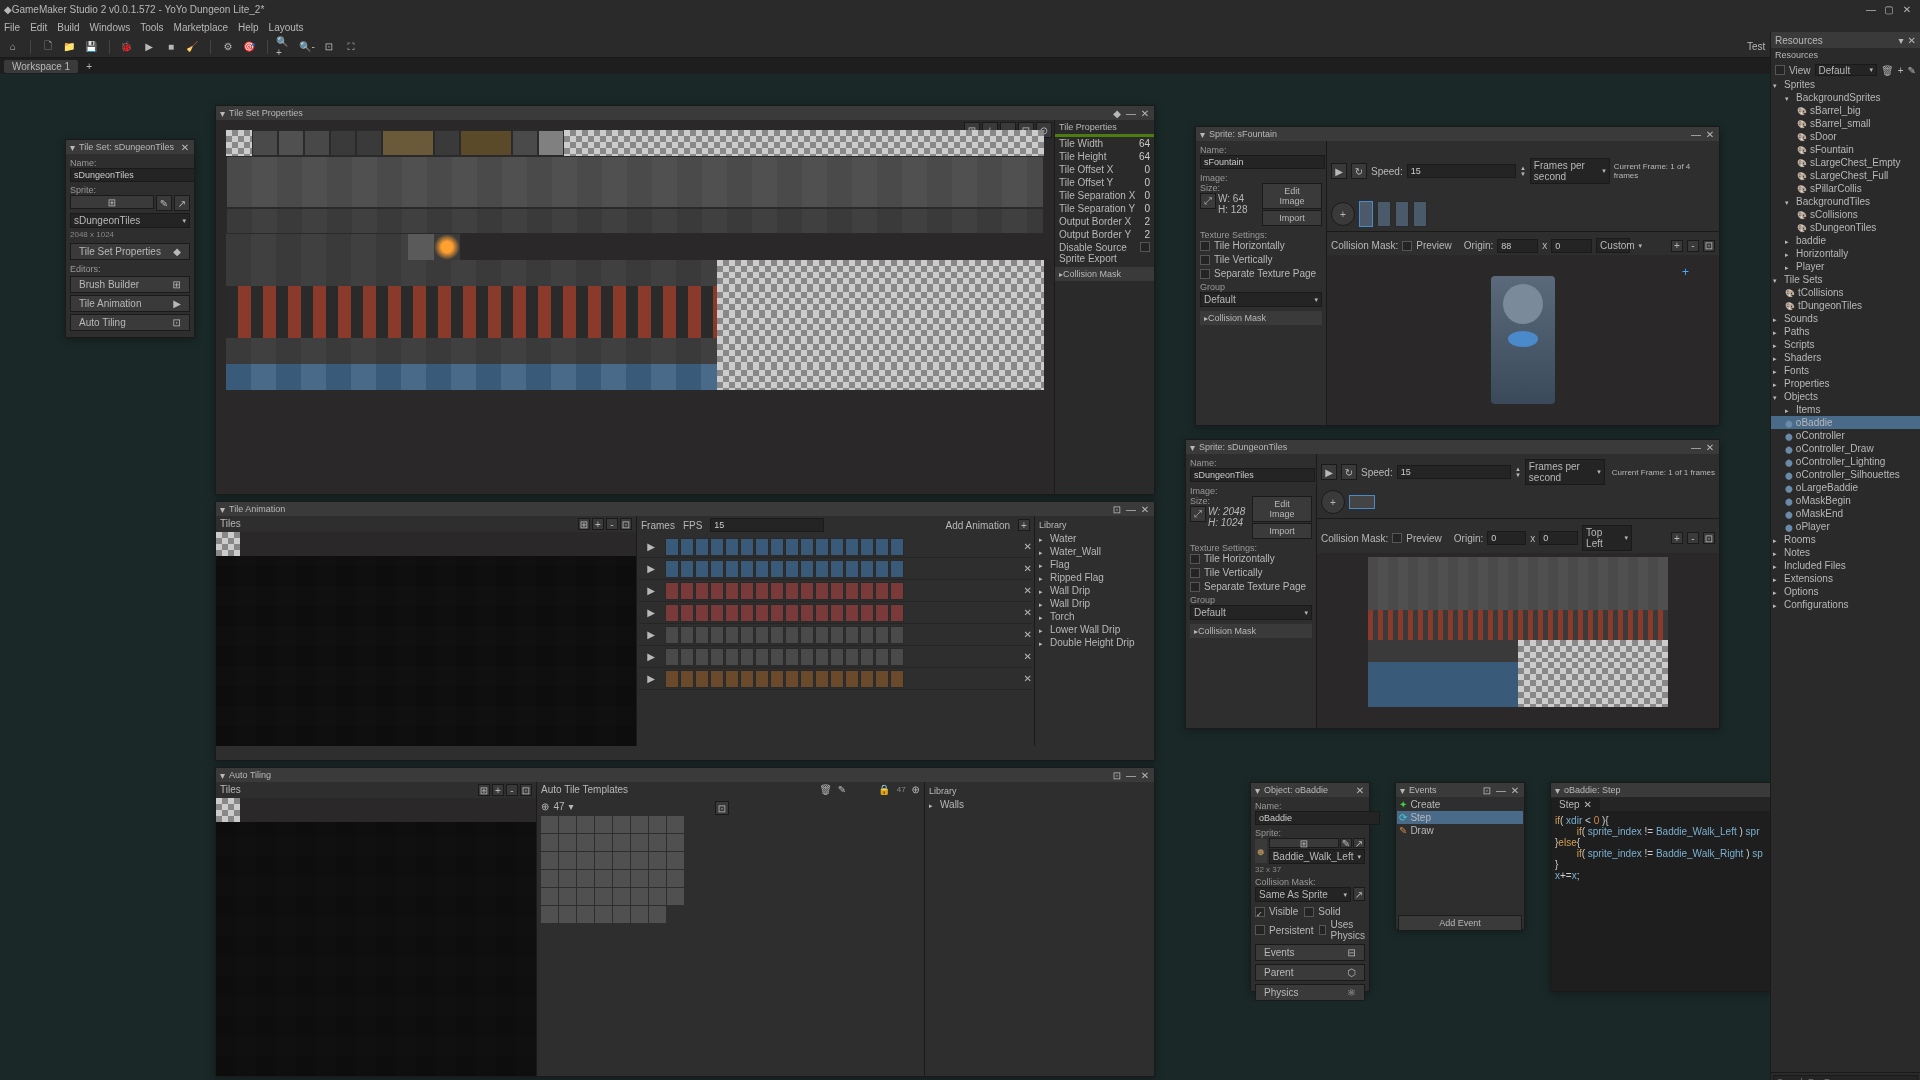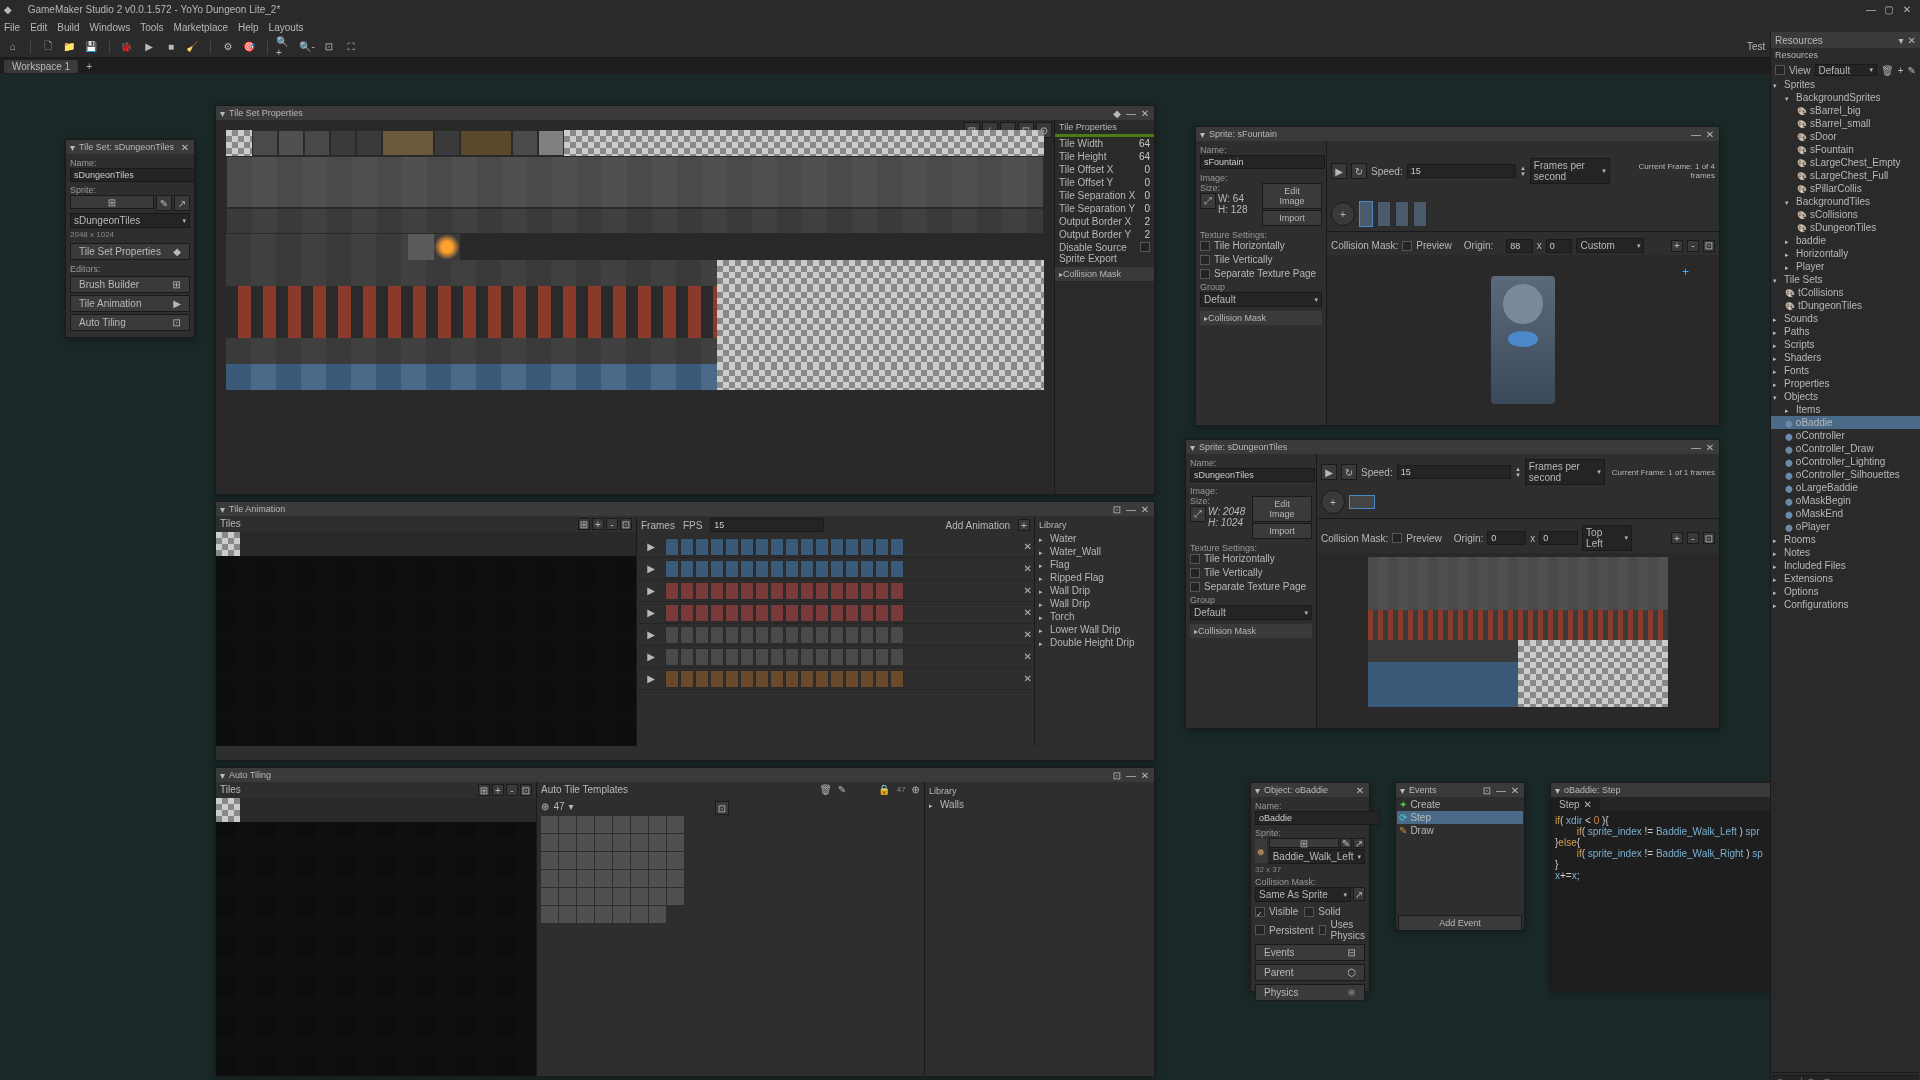--- a/index.html
+++ b/index.html
@@ -65,7 +65,7 @@
 
 <div class="titlebar">
   <span>◆</span>
-  <span style="margin-left:16px;">GameMaker Studio 2   v0.0.1.572 - YoYo Dungeon Lite_2*</span>
+  <span style="margin-left:0;">GameMaker Studio 2   v0.0.1.572 - YoYo Dungeon Lite_2*</span>
   <div class="spacer"></div>
   <div class="winbtn">—</div>
   <div class="winbtn">▢</div>

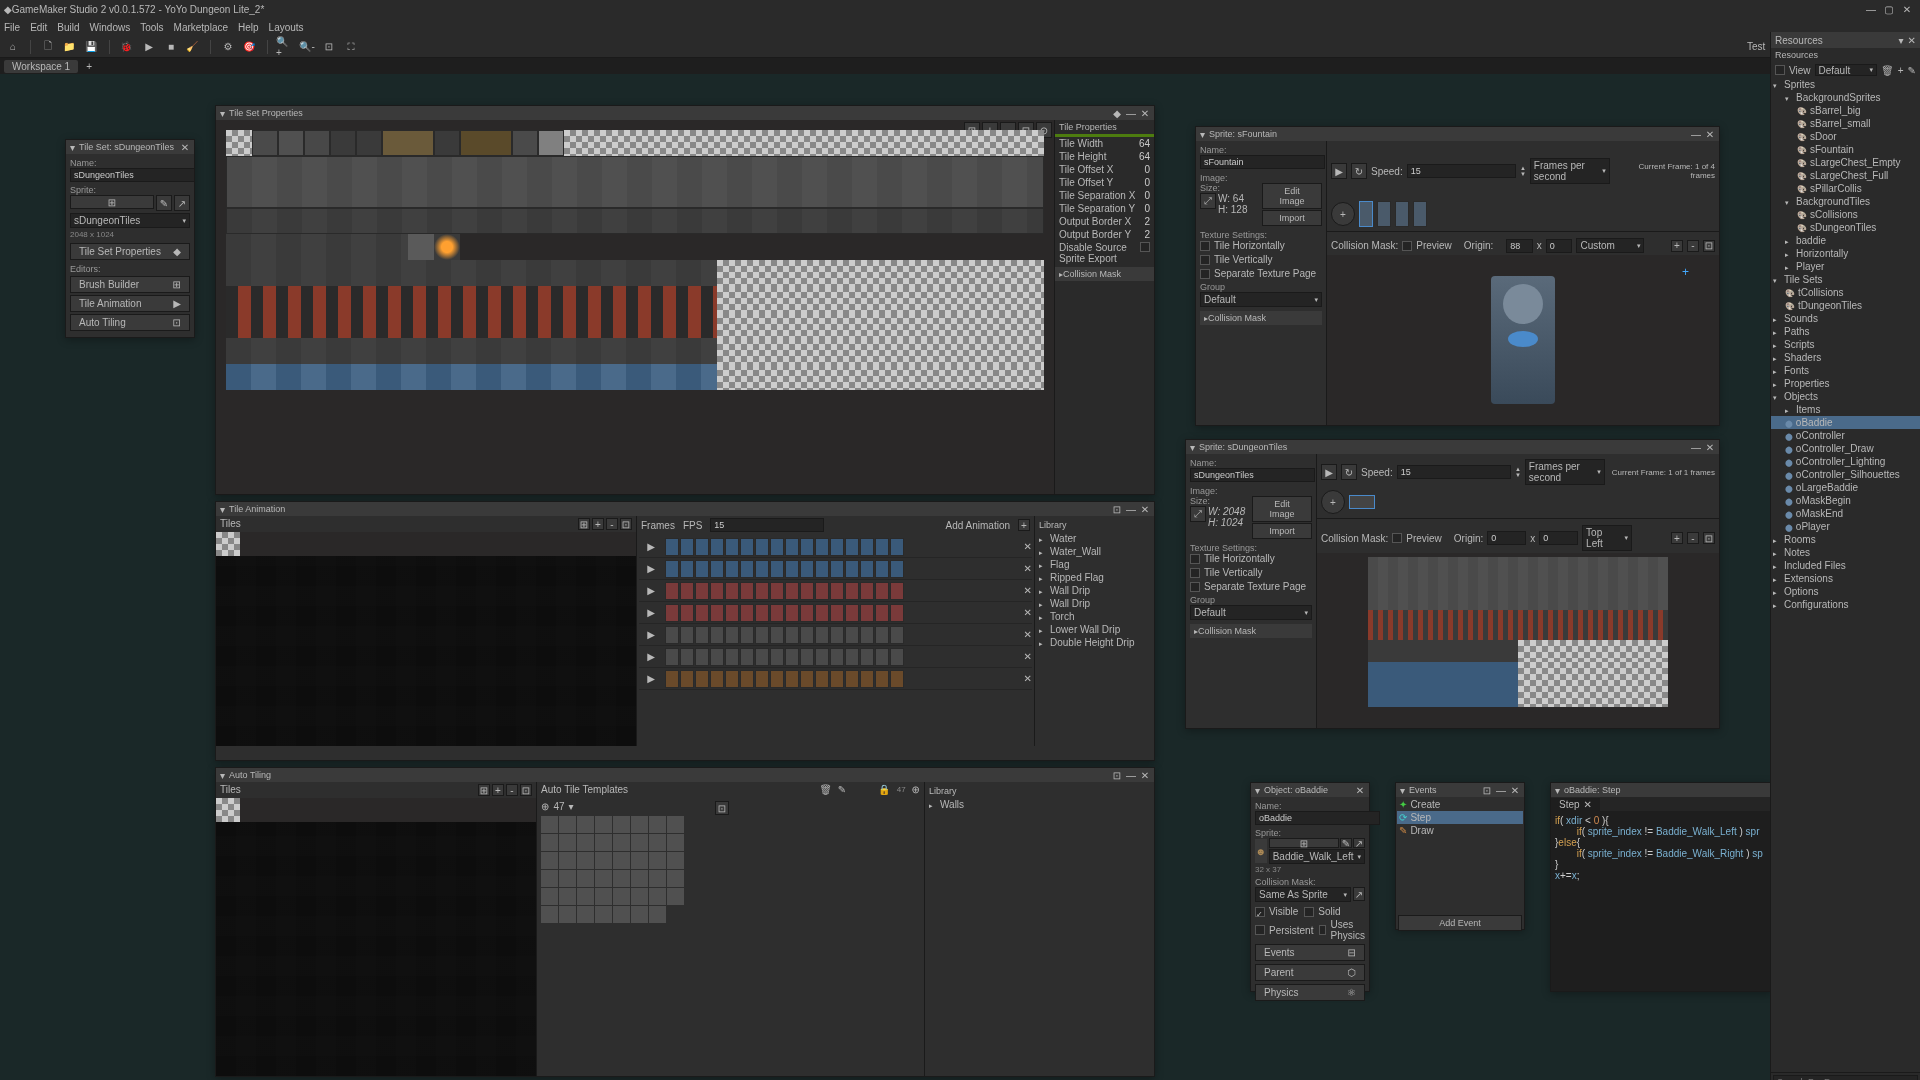--- a/index.html
+++ b/index.html
@@ -682,7 +682,7 @@
           <div class="dropdown" style="width:80px;">
               <span>Frames per second</span>
             </div>
-          <span style="flex:1;text-align:right;font-size:8px;">Current Frame: 1 of 4 frames</span>
+          <span style="flex:1;font-size:8px;">Current Frame: 1 of 4 frames</span>
         </div>
         <div style="display:flex;gap:4px;padding:0 4px;align-items:center;">
           <div class="iconbtn" style="width:24px;height:24px;border-radius:12px;">+</div>

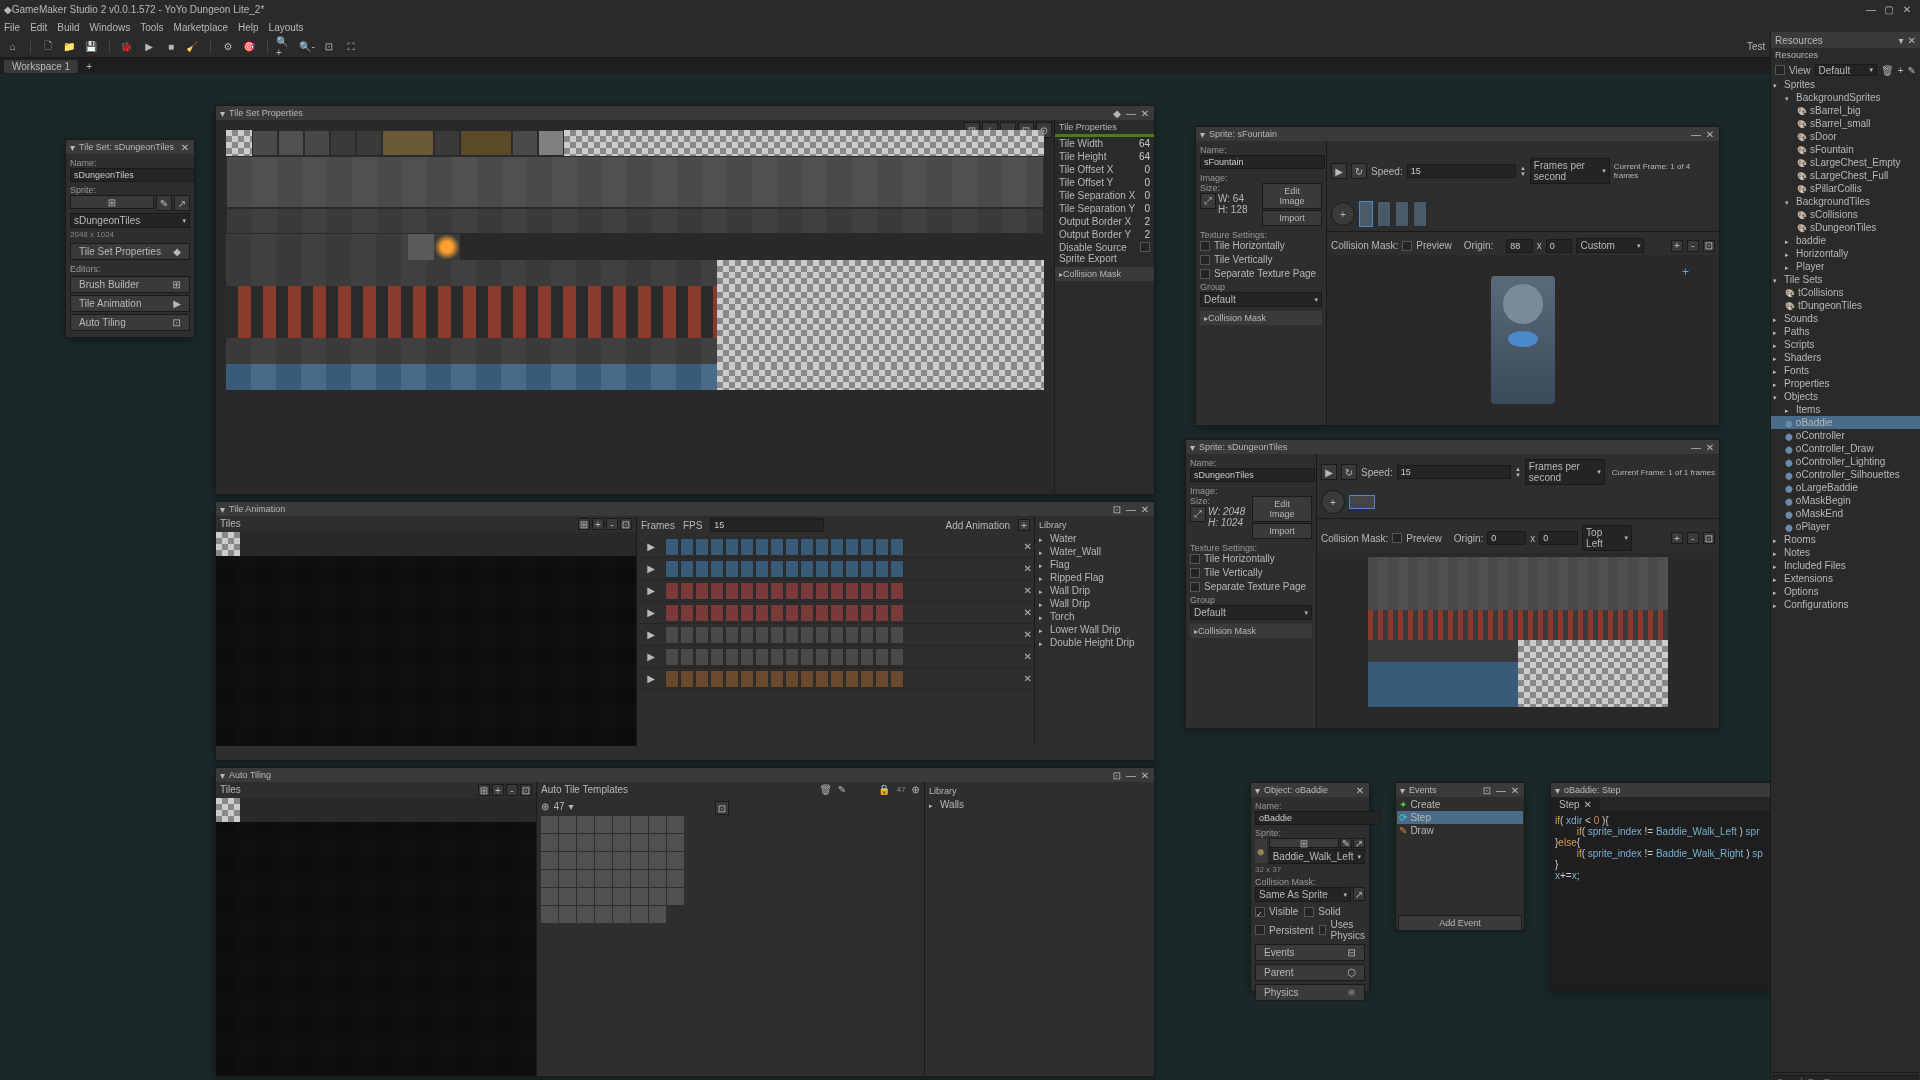--- a/index.html
+++ b/index.html
@@ -697,7 +697,7 @@
           <span class="checkbox"></span>
             <span>Preview</span>
           <span style="margin-left:8px;">Origin:</span>
-          <input class="field-input" style="width: 24px; margin-left: 9px;" value="88">
+          <input class="field-input" style="width: 24px;" value="88">
           <span>x</span>
           <input class="field-input" style="width: 24px;" value="0">
           <div class="dropdown" style="width:68px;">

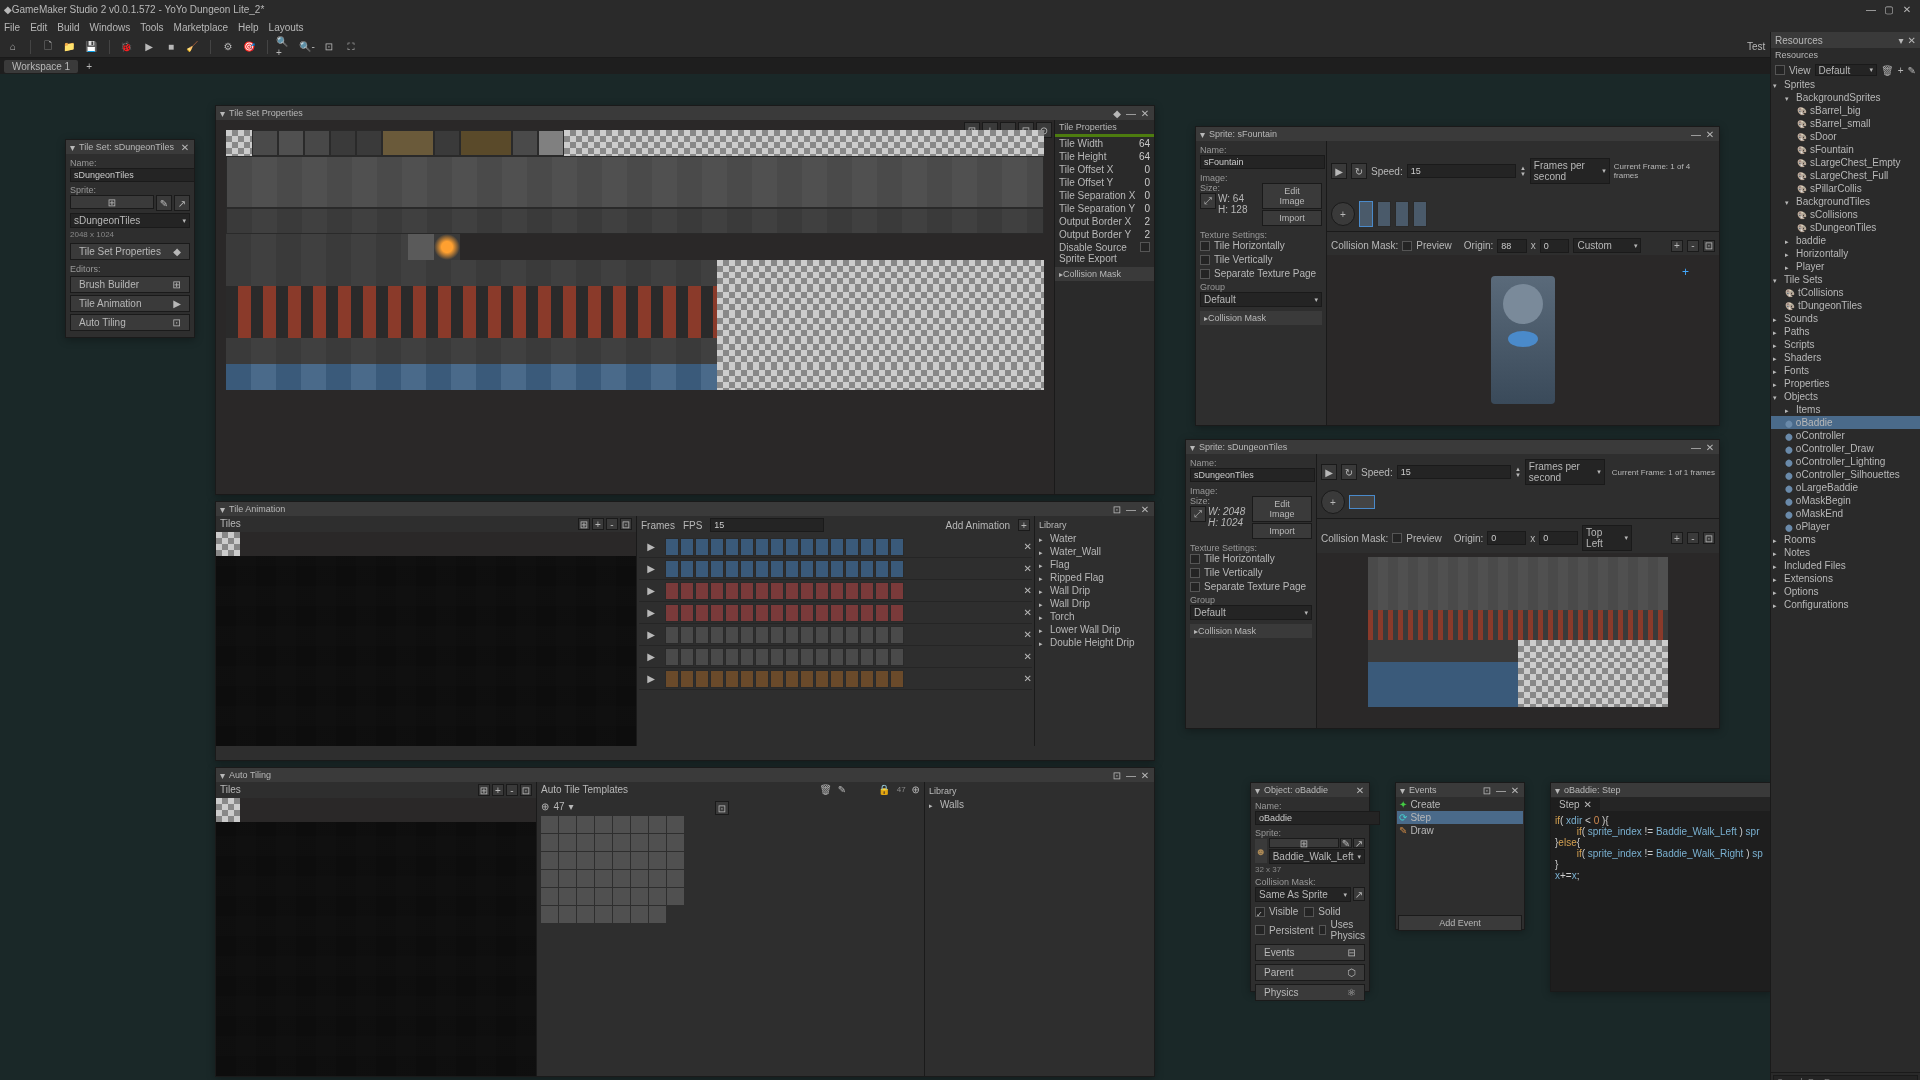--- a/index.html
+++ b/index.html
@@ -700,7 +700,7 @@
           <input class="field-input" style="width: 24px;" value="88">
           <span>x</span>
           <input class="field-input" style="width: 24px;" value="0">
-          <div class="dropdown" style="width:68px;">
+          <div class="dropdown" style="width:34px;">
               <span>Custom</span>
             </div>
           <div style="flex:1"></div>

